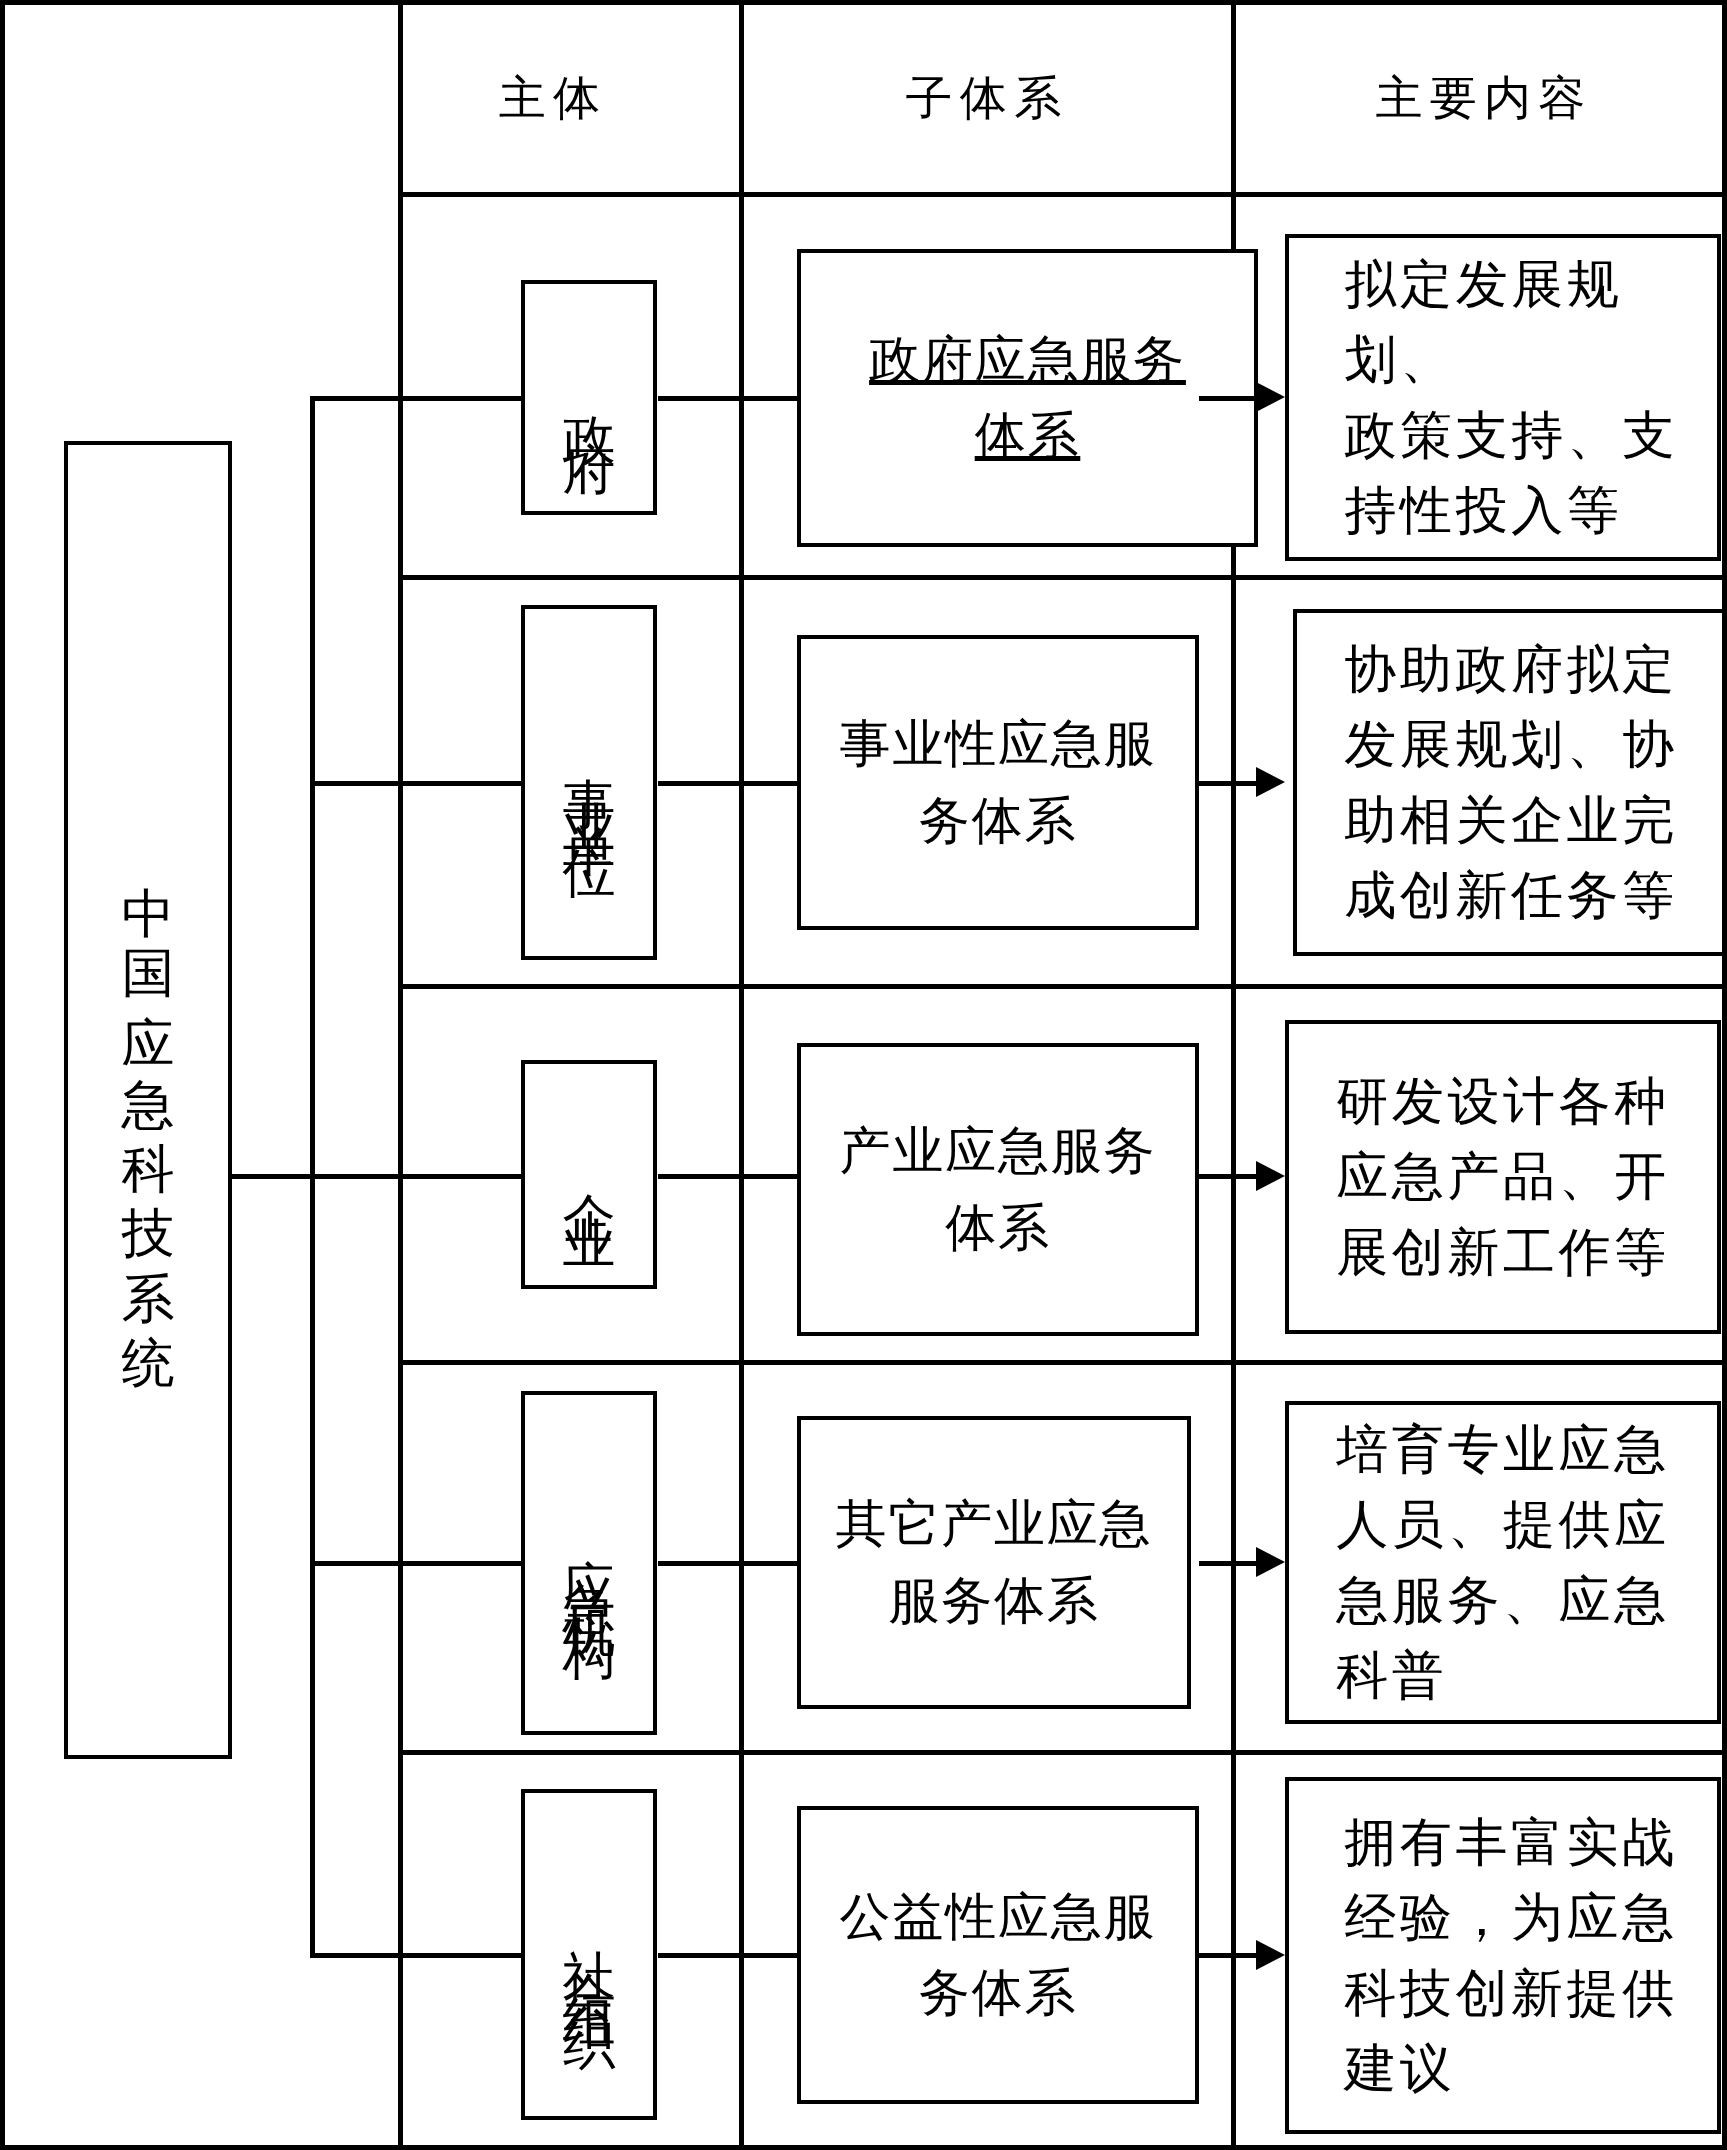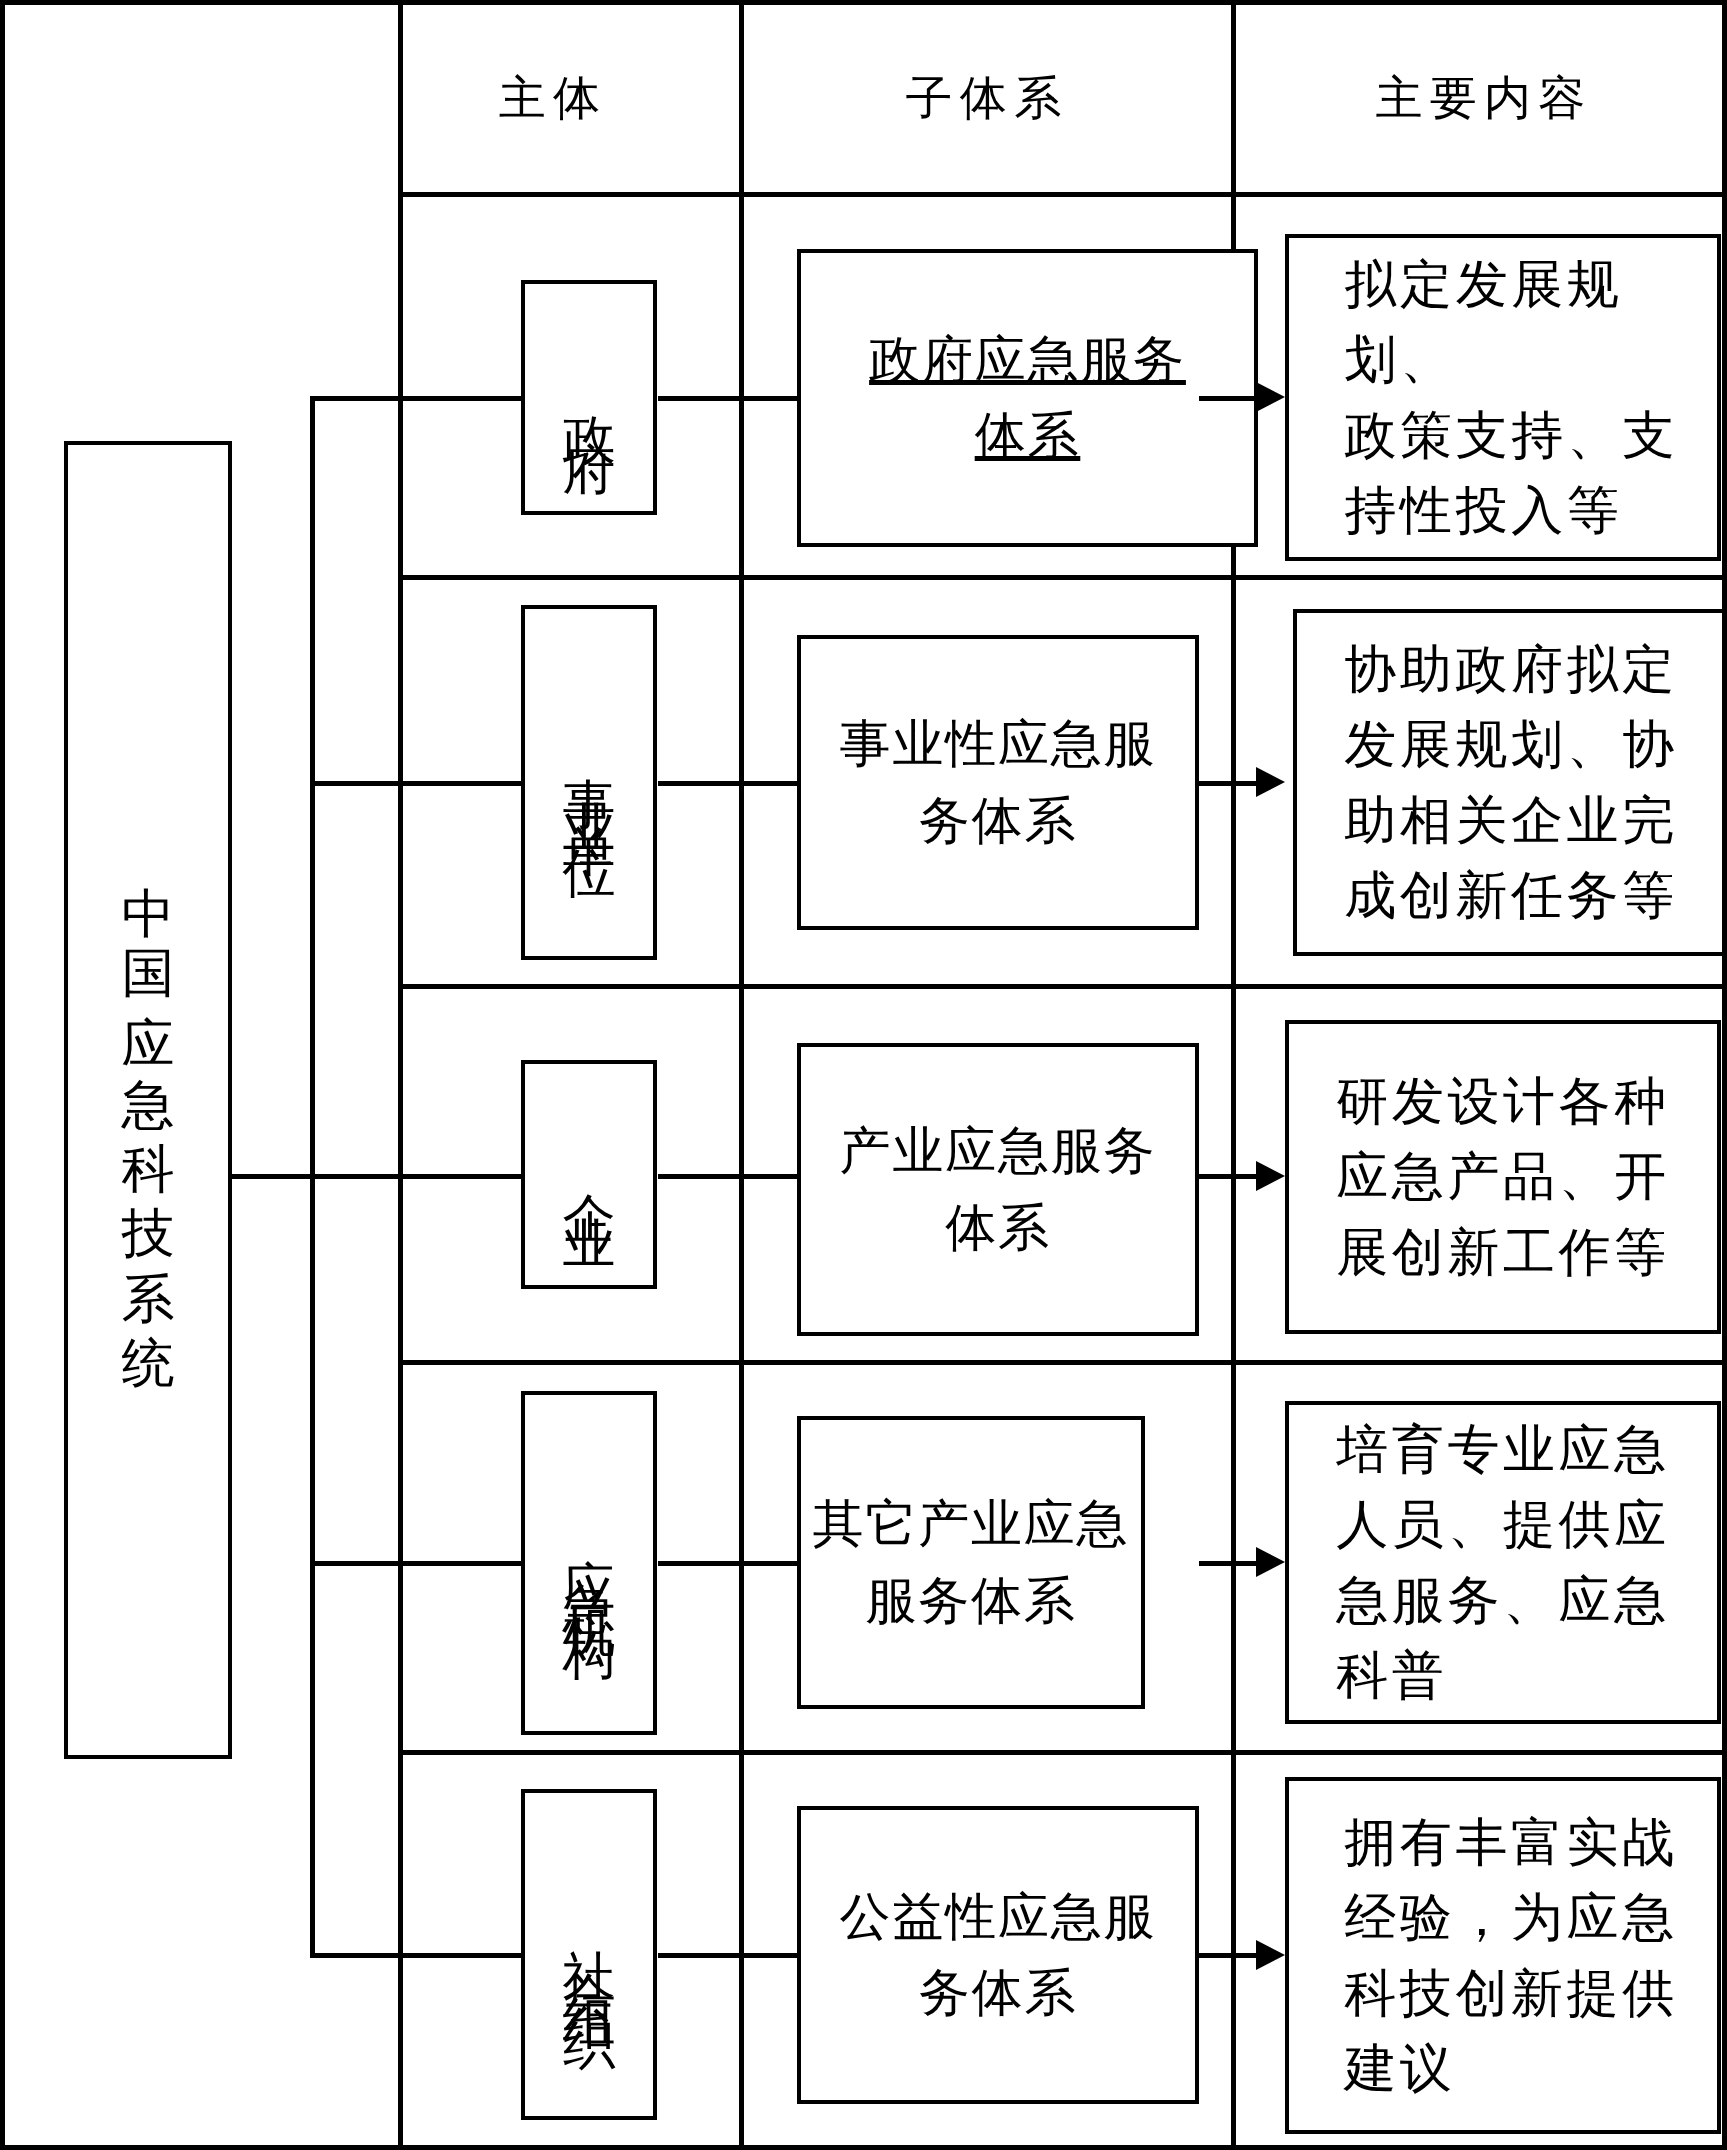--- a/index.html
+++ b/index.html
@@ -147,7 +147,7 @@
     <span class="vtext subj-spacing">应急机构</span>
   </div>
   <div class="hline" style="left:653px; top:1556px; width:139px; height:4.5px;"></div>
-  <div class="box" style="left:792px; top:1411px; width:348px; height:293px;">
+  <div class="box" style="left:792px; top:1411px; width:394px; height:293px;">
     <span class="sub-text">其它产业应急
 服务体系</span>
   </div>

